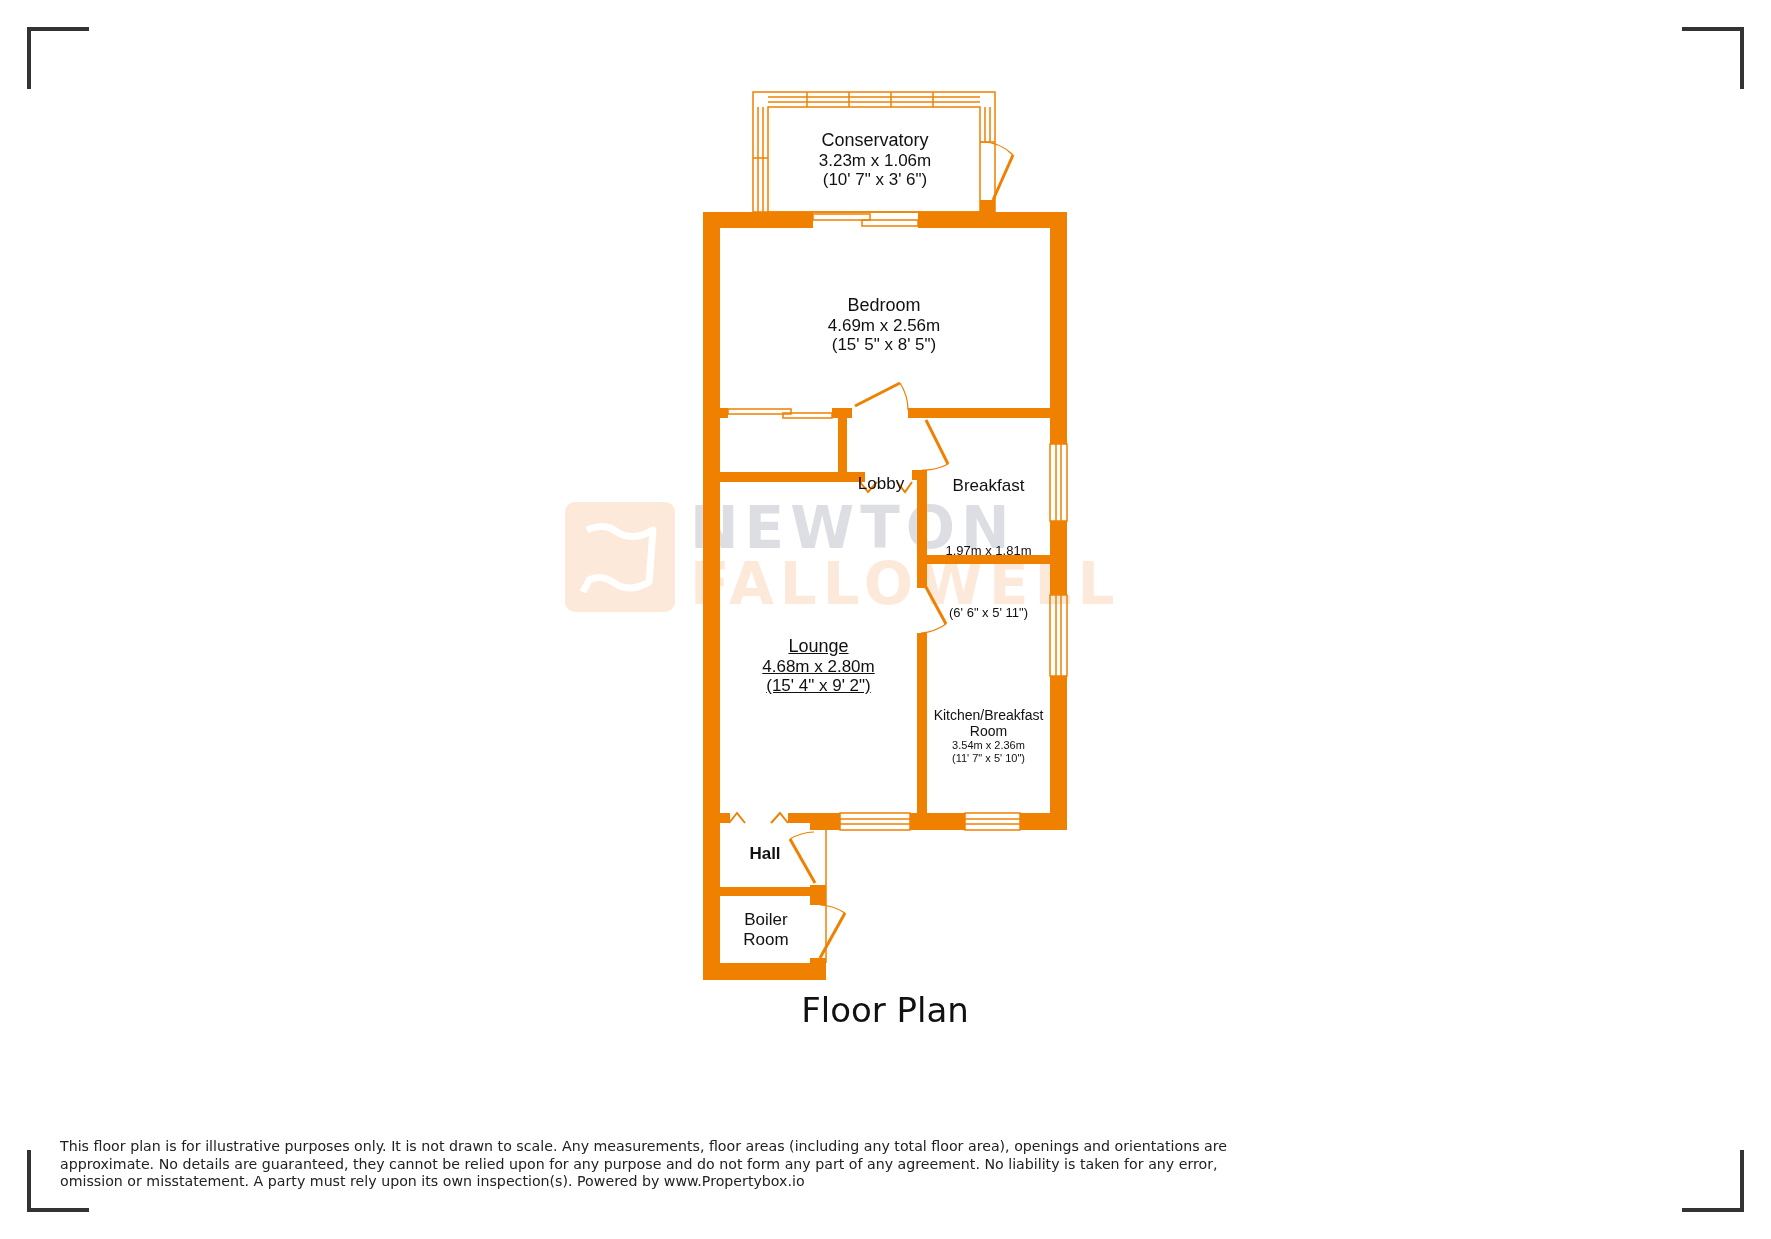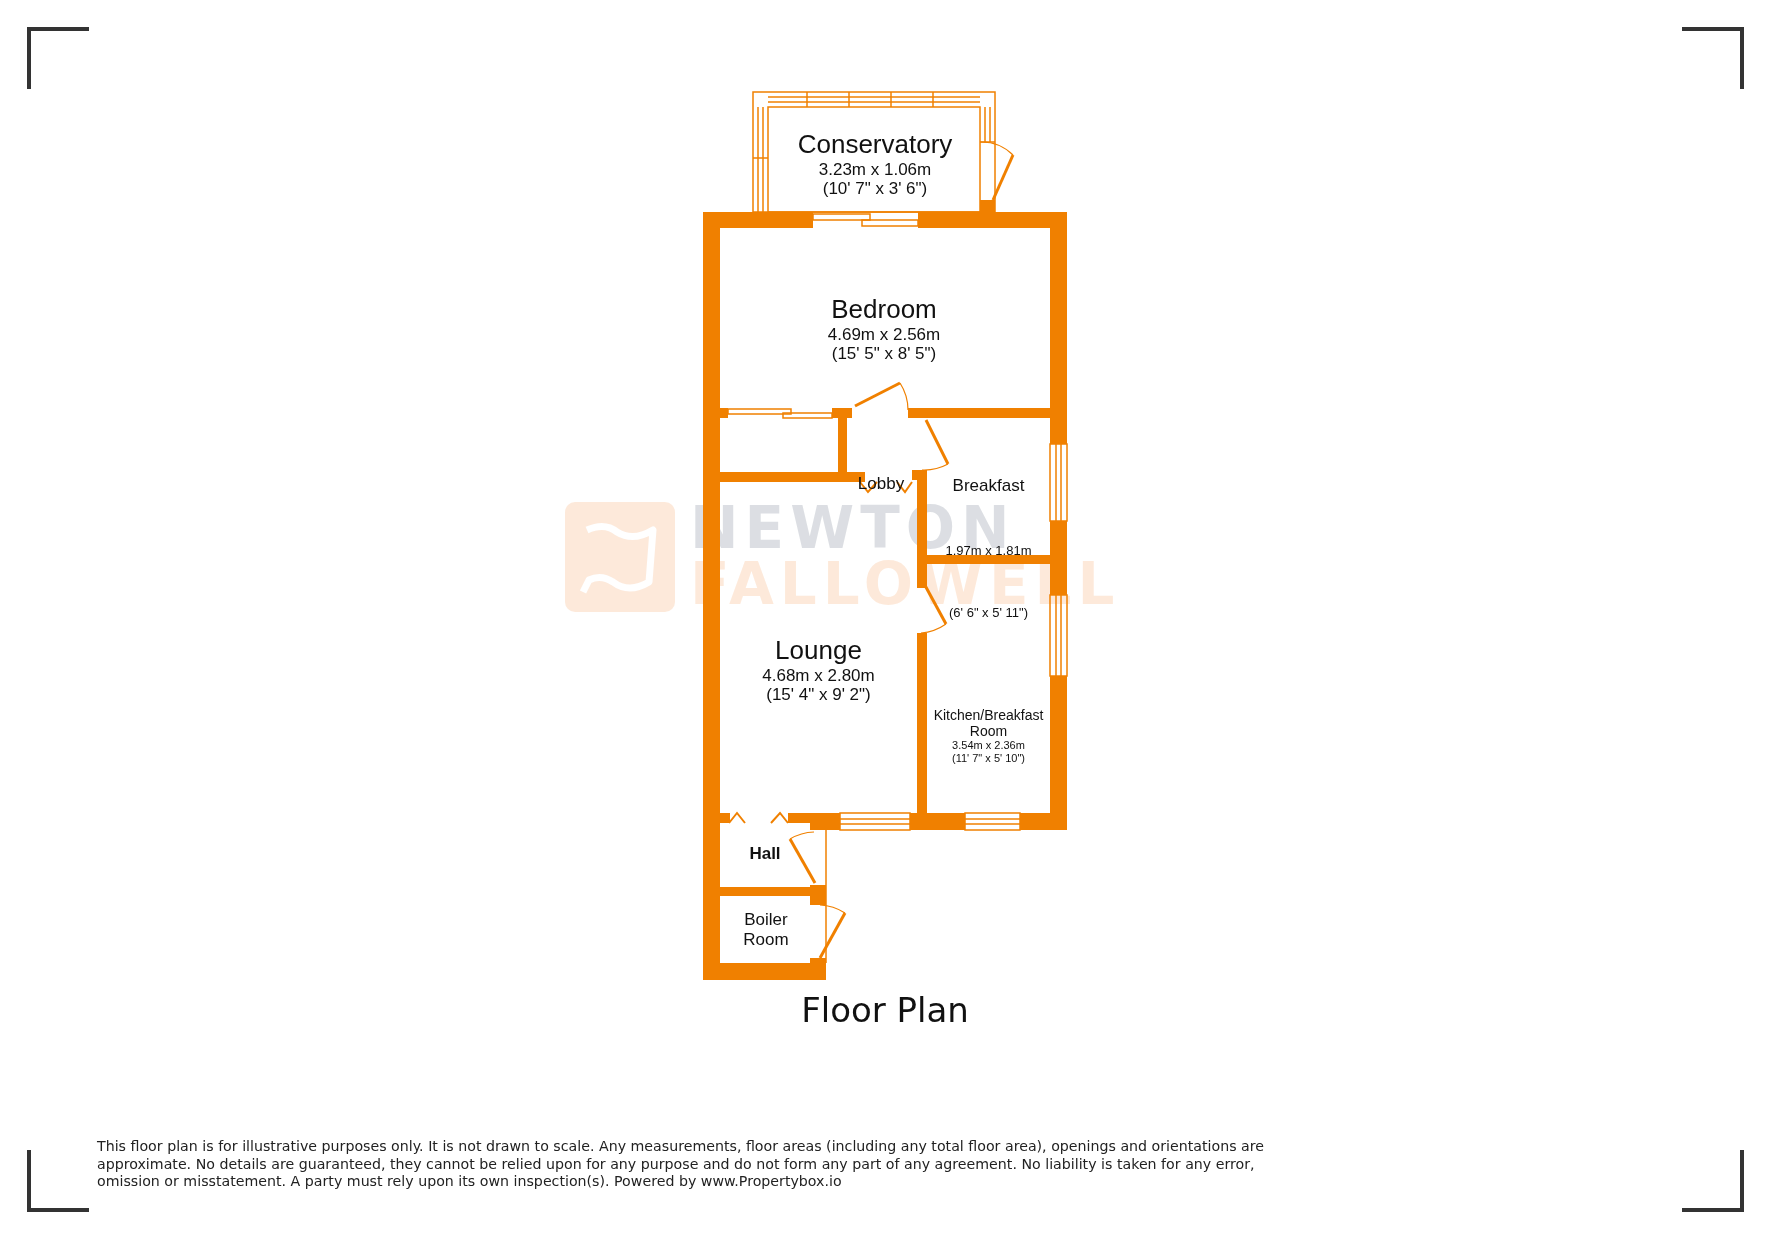--- a/index.html
+++ b/index.html
@@ -13,7 +13,7 @@
   .room-label { position:absolute; text-align:center; color:#111; line-height:1.15; }
   .room-label .name { display:block; }
   .room-label .dim { display:block; }
-  .lg .name { font-size:26px; }
+  .lg .name { font-size:18px; }
   .lg .dim { font-size:17px; }
   .md .name { font-size:17px; }
   .md .dim { font-size:13px;margin-top:48px; }

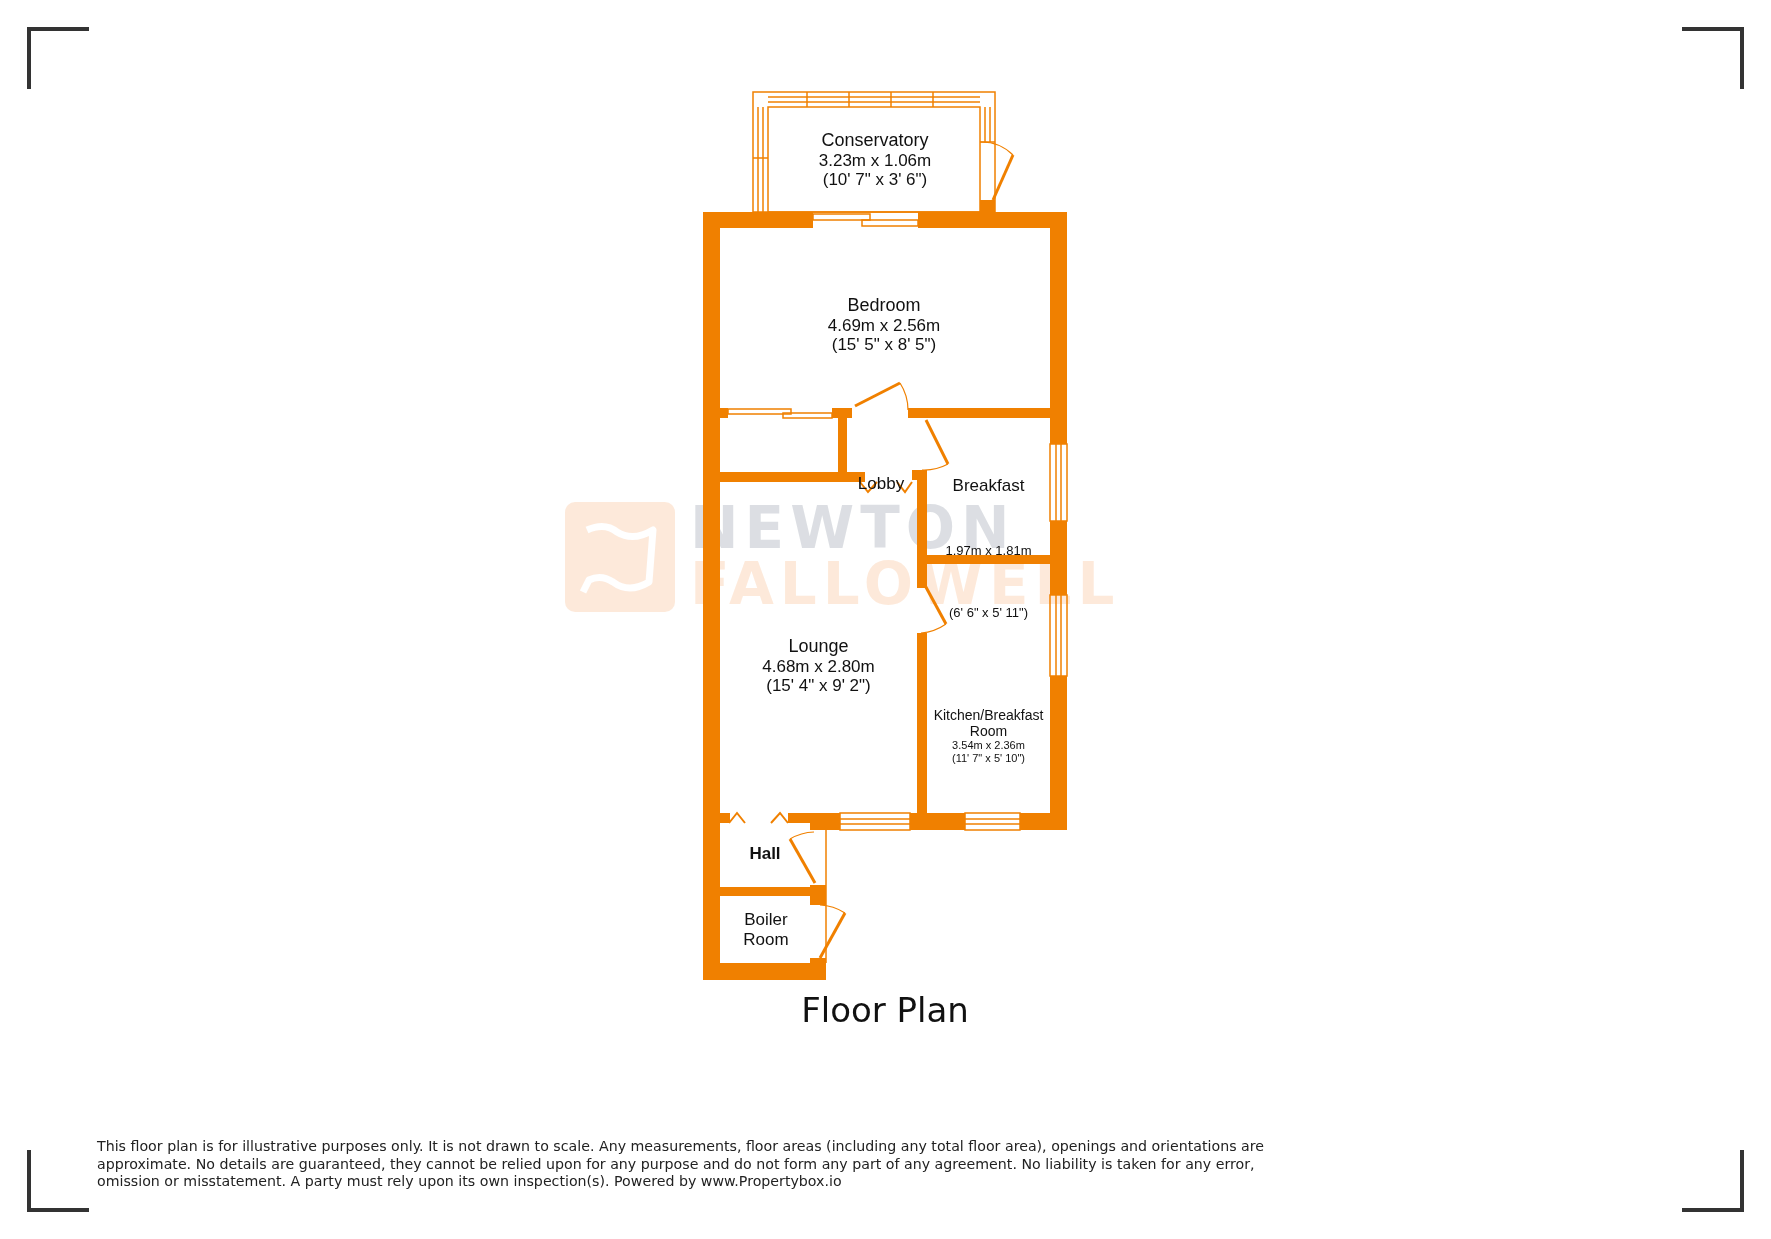--- a/index.html
+++ b/index.html
@@ -171,7 +171,7 @@
   <span class="dim">1.97m x 1.81m</span>
   <span class="dim">(6' 6" x 5' 11")</span>
 </div>
-<div class="room-label lg" style="left:720px;top:636px;width:197px;">
+<div class="room-label lg" style="left:720px;top:636px;width:197px;text-decoration:underline;">
   <span class="name">Lounge</span>
   <span class="dim">4.68m x 2.80m</span>
   <span class="dim">(15' 4" x 9' 2")</span>

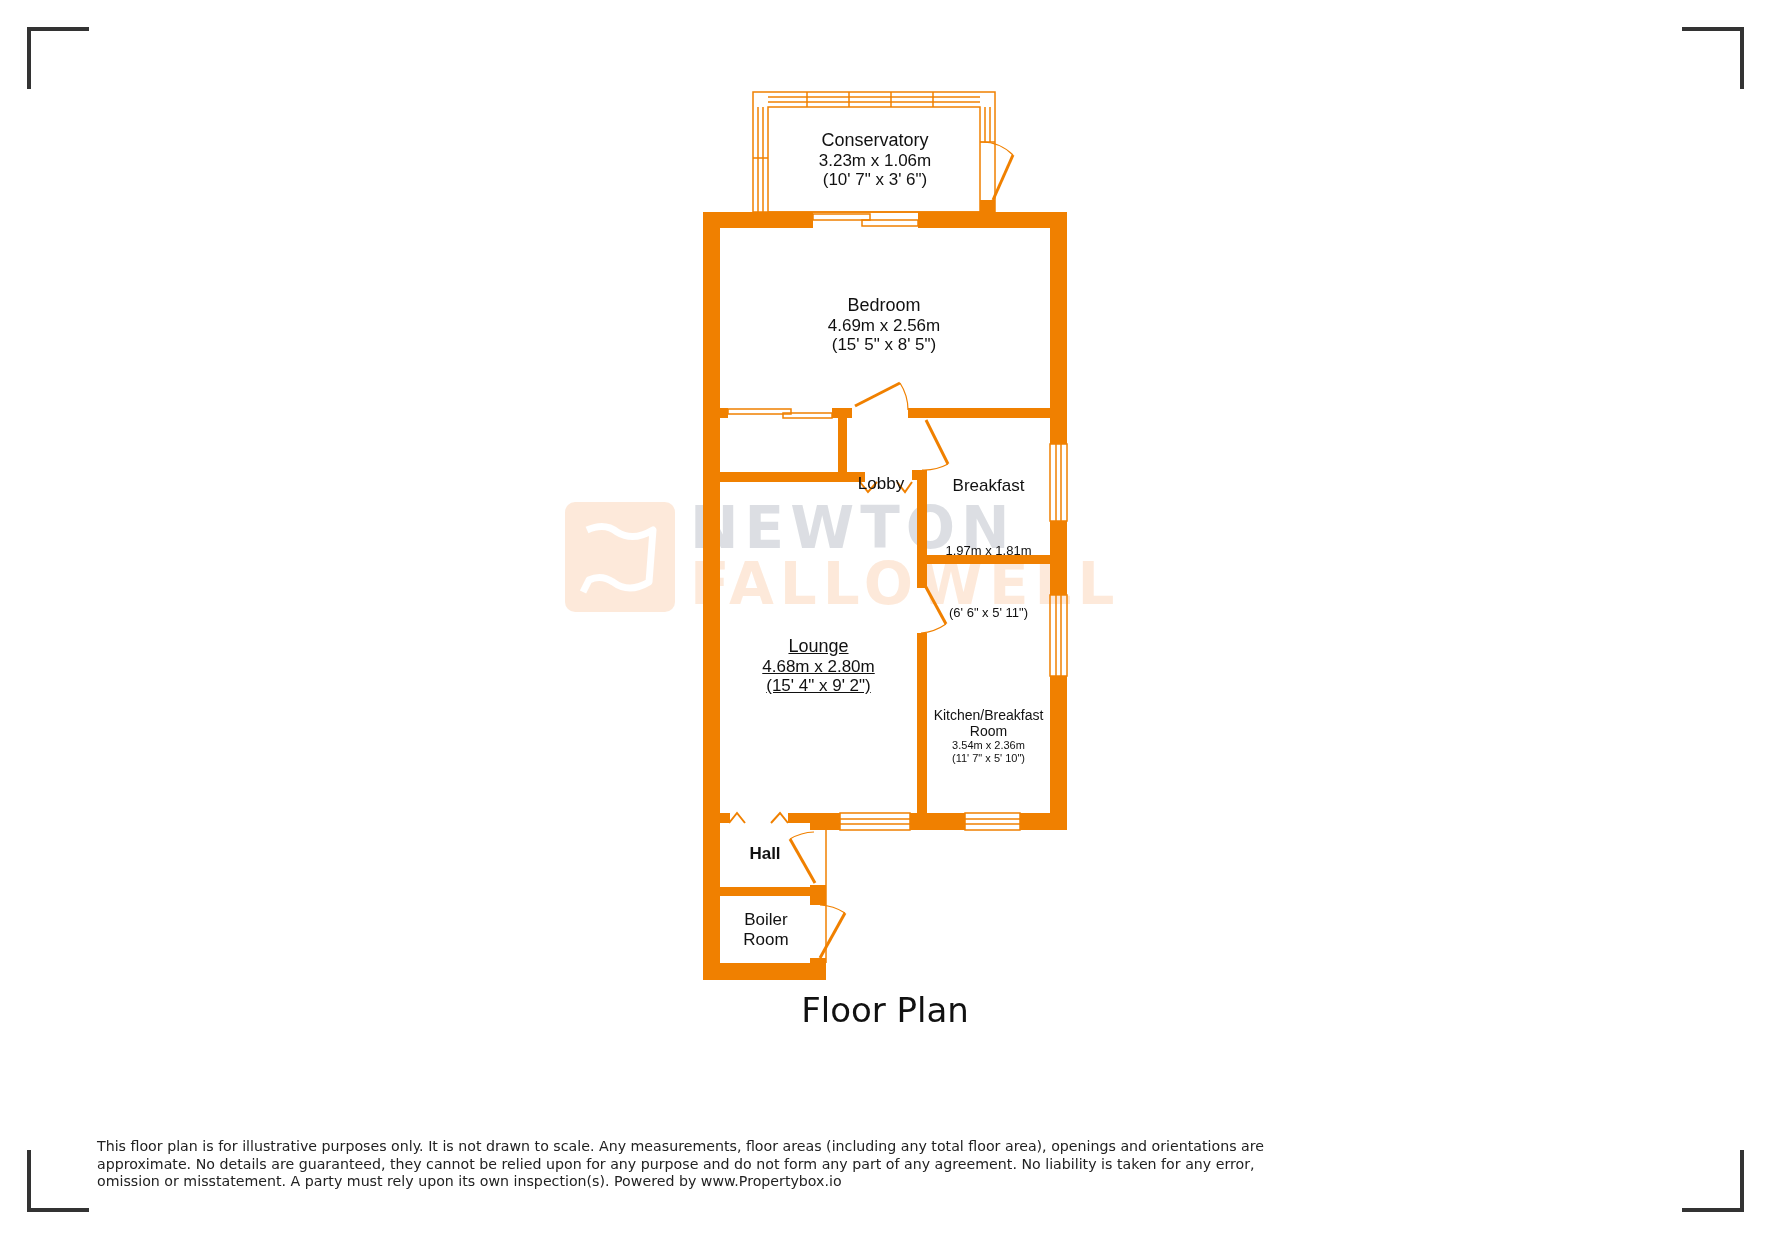--- a/index.html
+++ b/index.html
@@ -20,7 +20,7 @@
   .sm .name { font-size:14px; }
   .sm .dim { font-size:11px; }
   .title { position:absolute; left:0; width:1770px; top:990px; text-align:center; font-family:"DejaVu Sans", sans-serif; font-size:34px; color:#111; }
-  .disclaimer { position:absolute; left:60px; top:1138px; width:1200px; font-family:"DejaVu Sans", sans-serif; font-size:14.2px; line-height:17.5px; color:#222;margin-left:37px; }
+  .disclaimer { position:absolute; left:60px; top:1138px; width:1200px; font-family:"DejaVu Sans", sans-serif; font-size:14.2px; line-height:17.5px; color:#222; }
   .watermark { position:absolute; left:565px; top:500px; width:560px; height:115px; opacity:0.16; pointer-events:none; }
   .wm-text { position:absolute; font-family:"DejaVu Sans", sans-serif; font-weight:bold; letter-spacing:6px; }
 </style>

